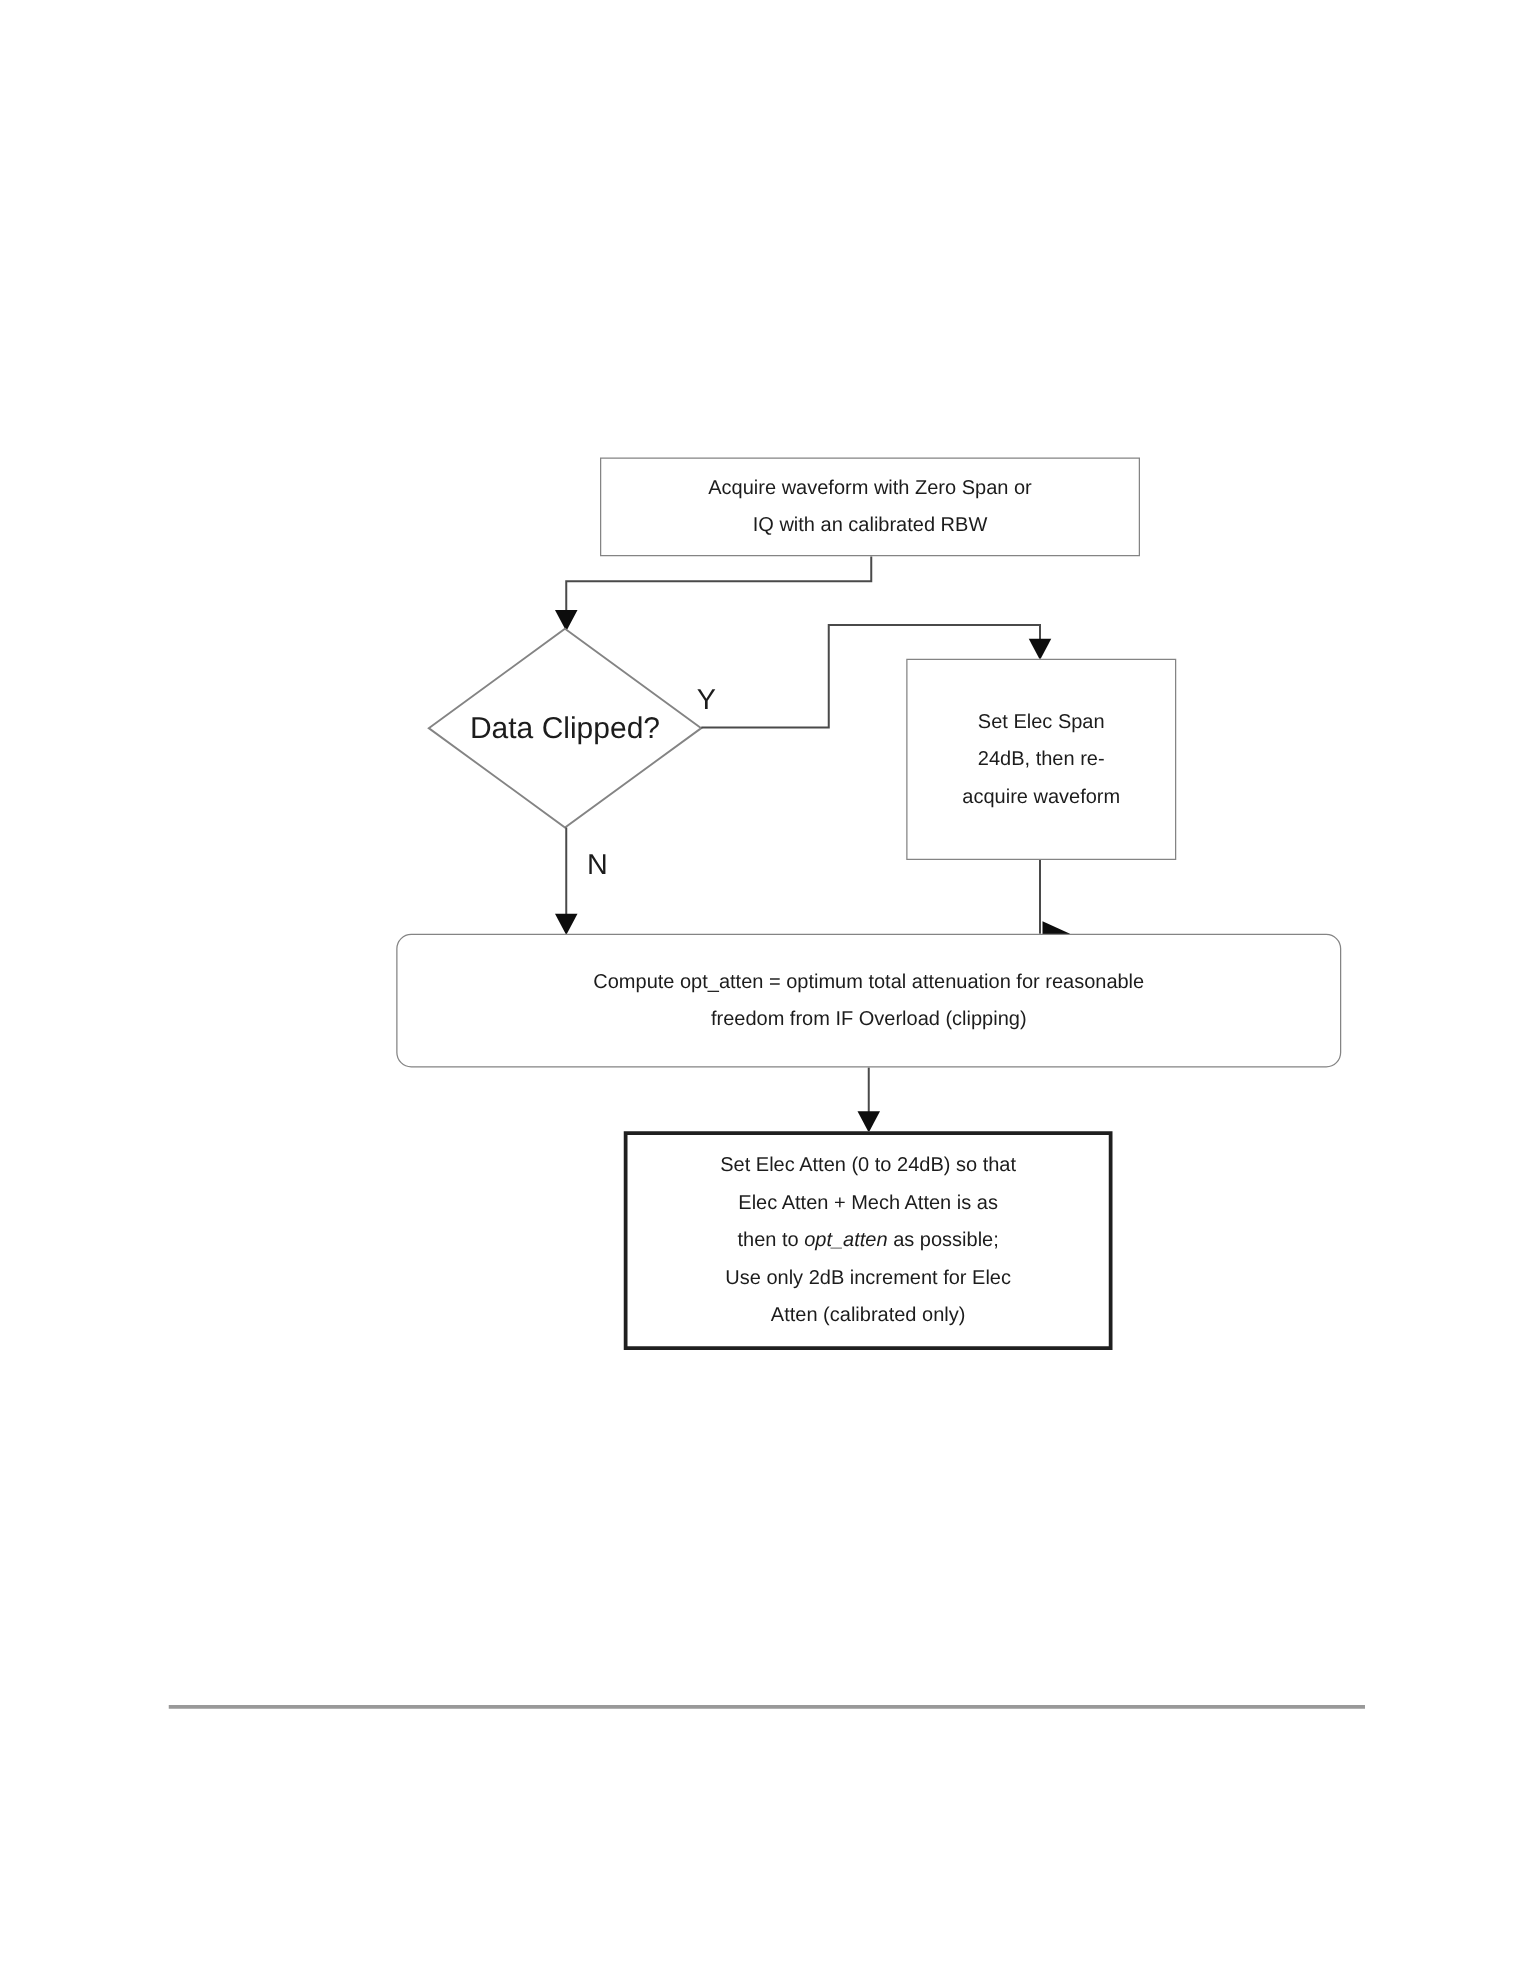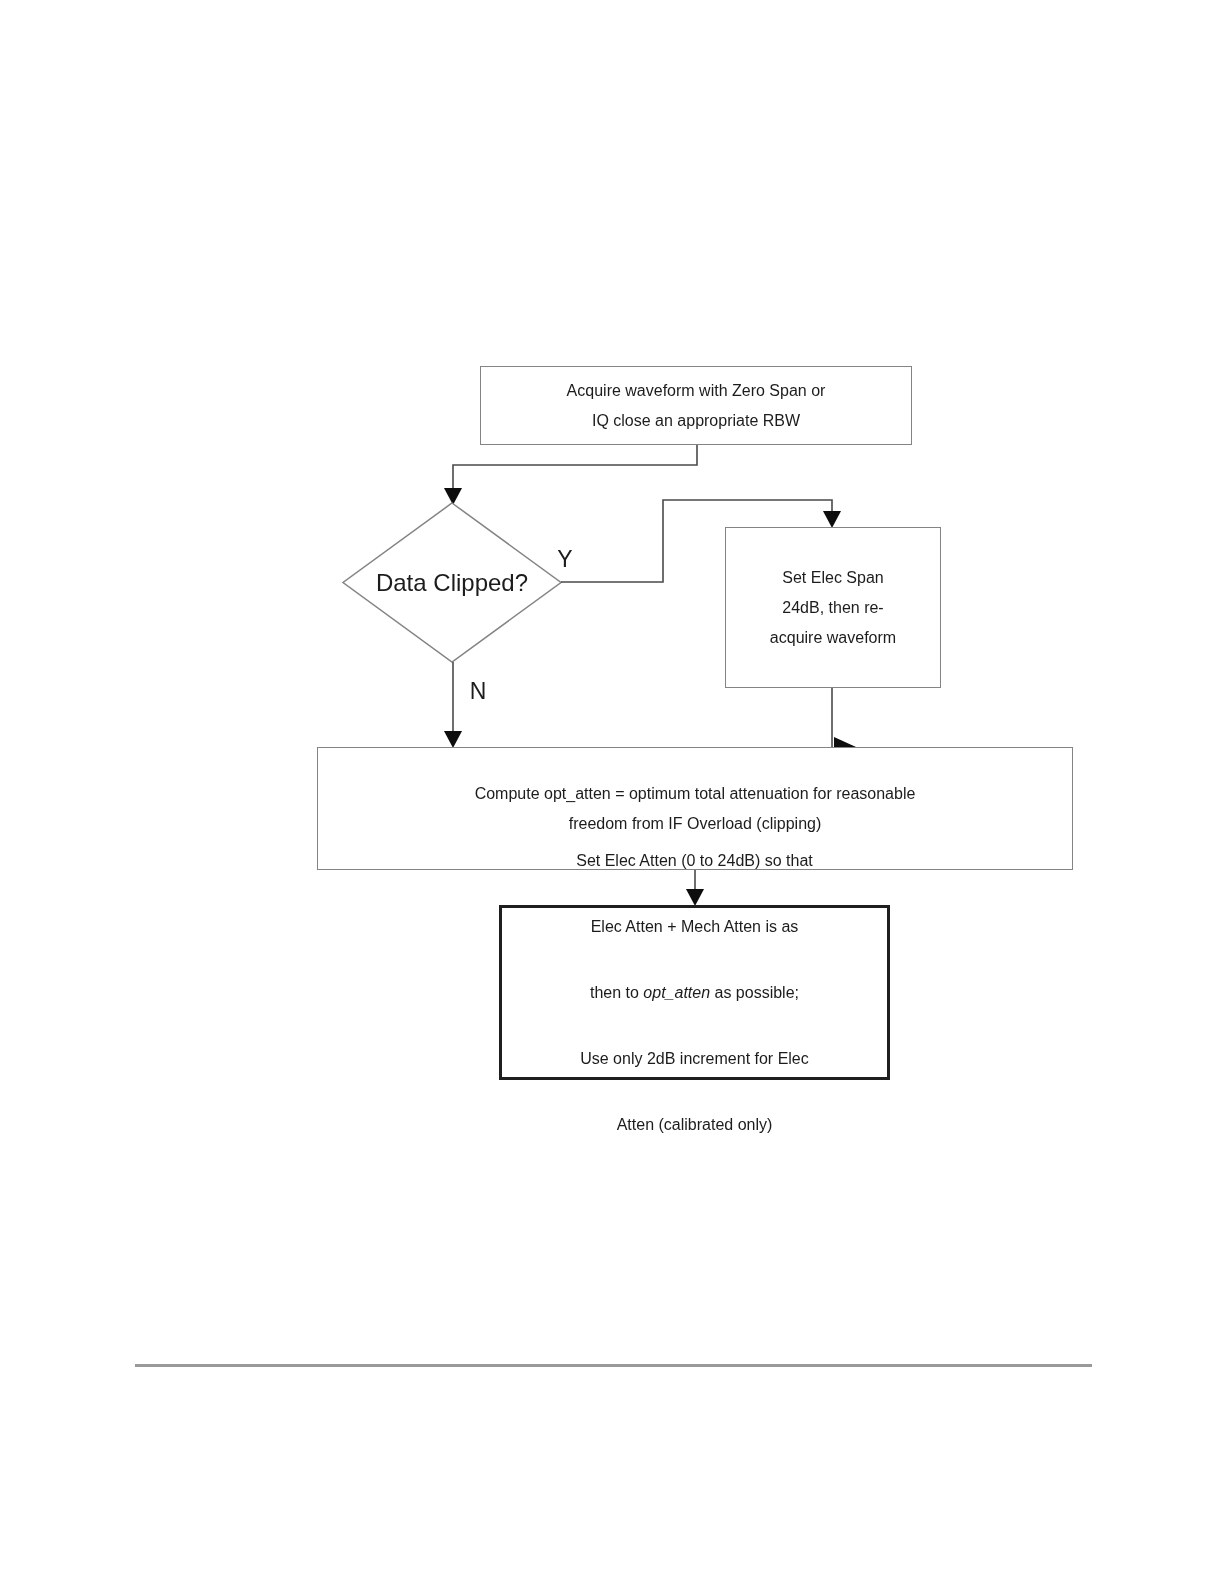--- a/index.html
+++ b/index.html
@@ -102,7 +102,7 @@
 
   <div class="node" style="left:480px; top:366px; width:432px; height:79px;">
     <span class="line">Acquire waveform with Zero Span or</span>
-    <span class="line">IQ close an appropriate RBW</span>
+    <span class="line">IQ with an calibrated RBW</span>
   </div>
 
   <div class="diamond-text" style="left:343px; top:503px; width:218px; height:159px;">Data Clipped?</div>

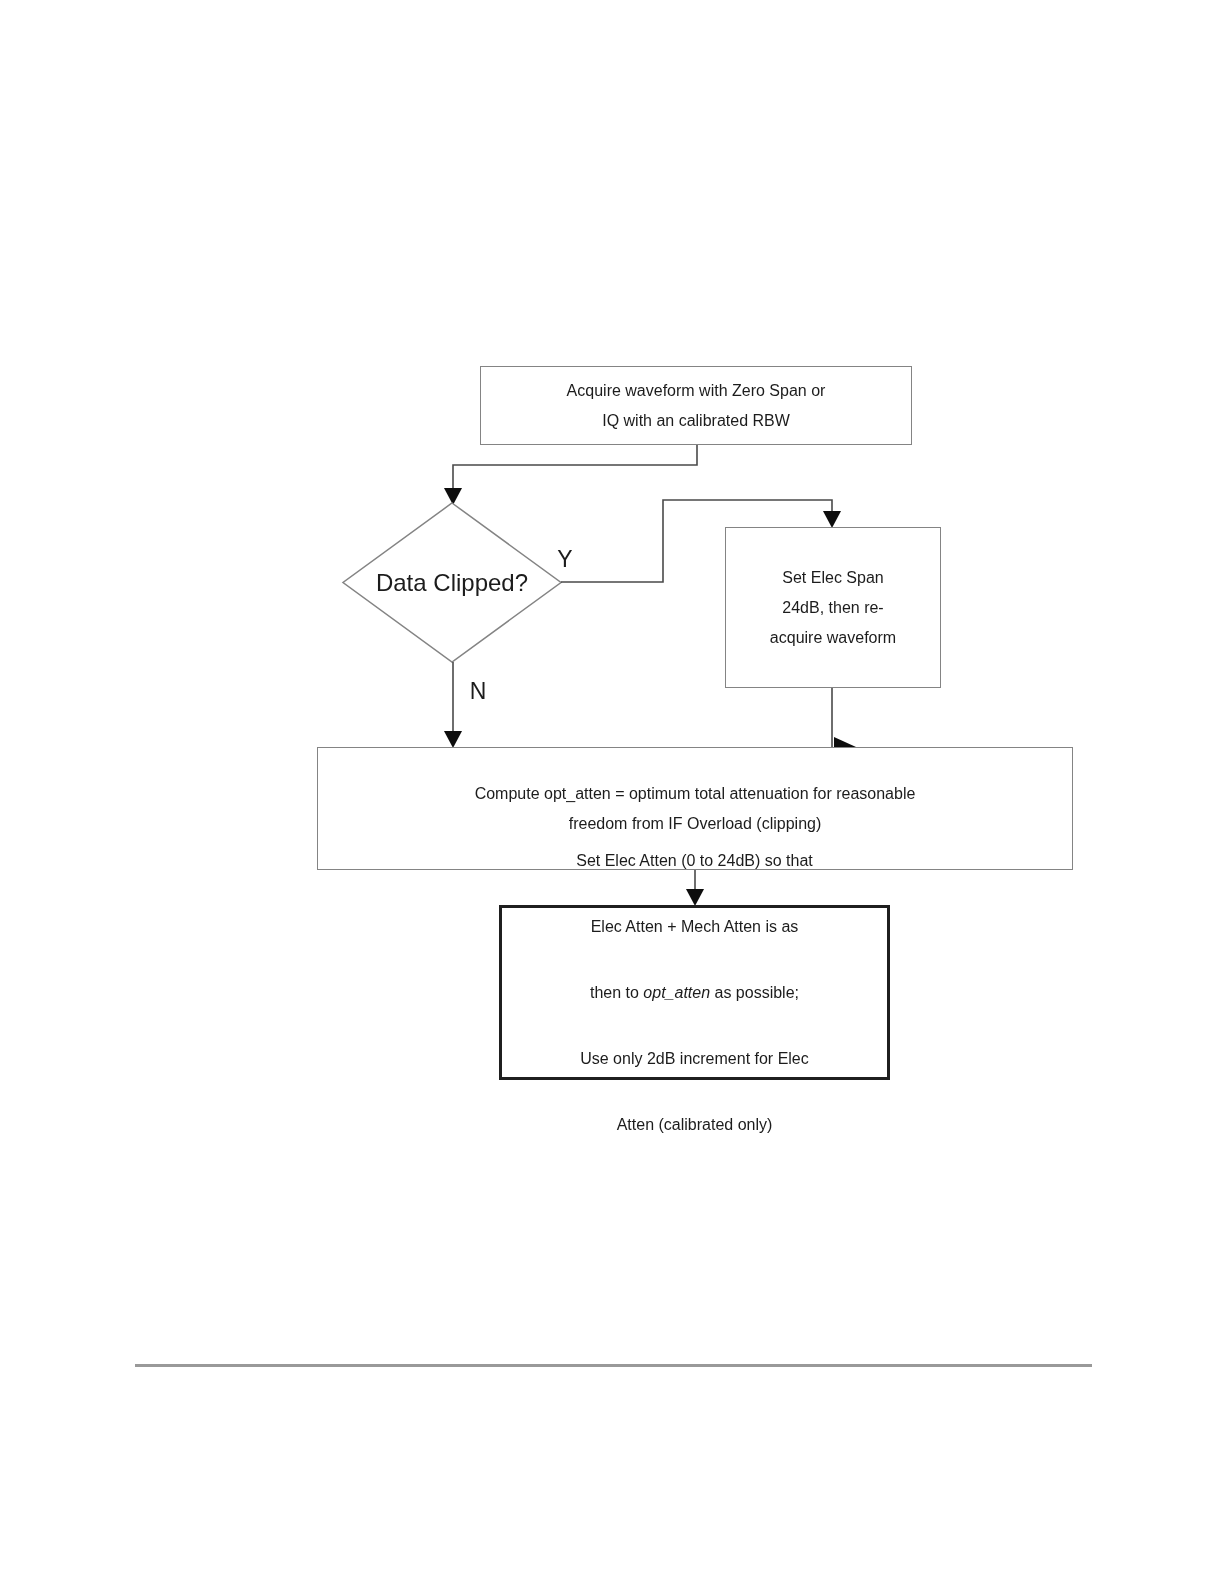--- a/index.html
+++ b/index.html
@@ -116,7 +116,7 @@
     <span class="line">acquire waveform</span>
   </div>
 
-  <div class="node" style="left:317px; top:747px; width:756px; height:123px;">
+  <div class="node" style="left:317px; top:747px; width:756px; height:107px;border-radius:12px;">
     <span class="line">Compute opt_atten = optimum total attenuation for reasonable</span>
     <span class="line">freedom from IF Overload (clipping)</span>
   </div>

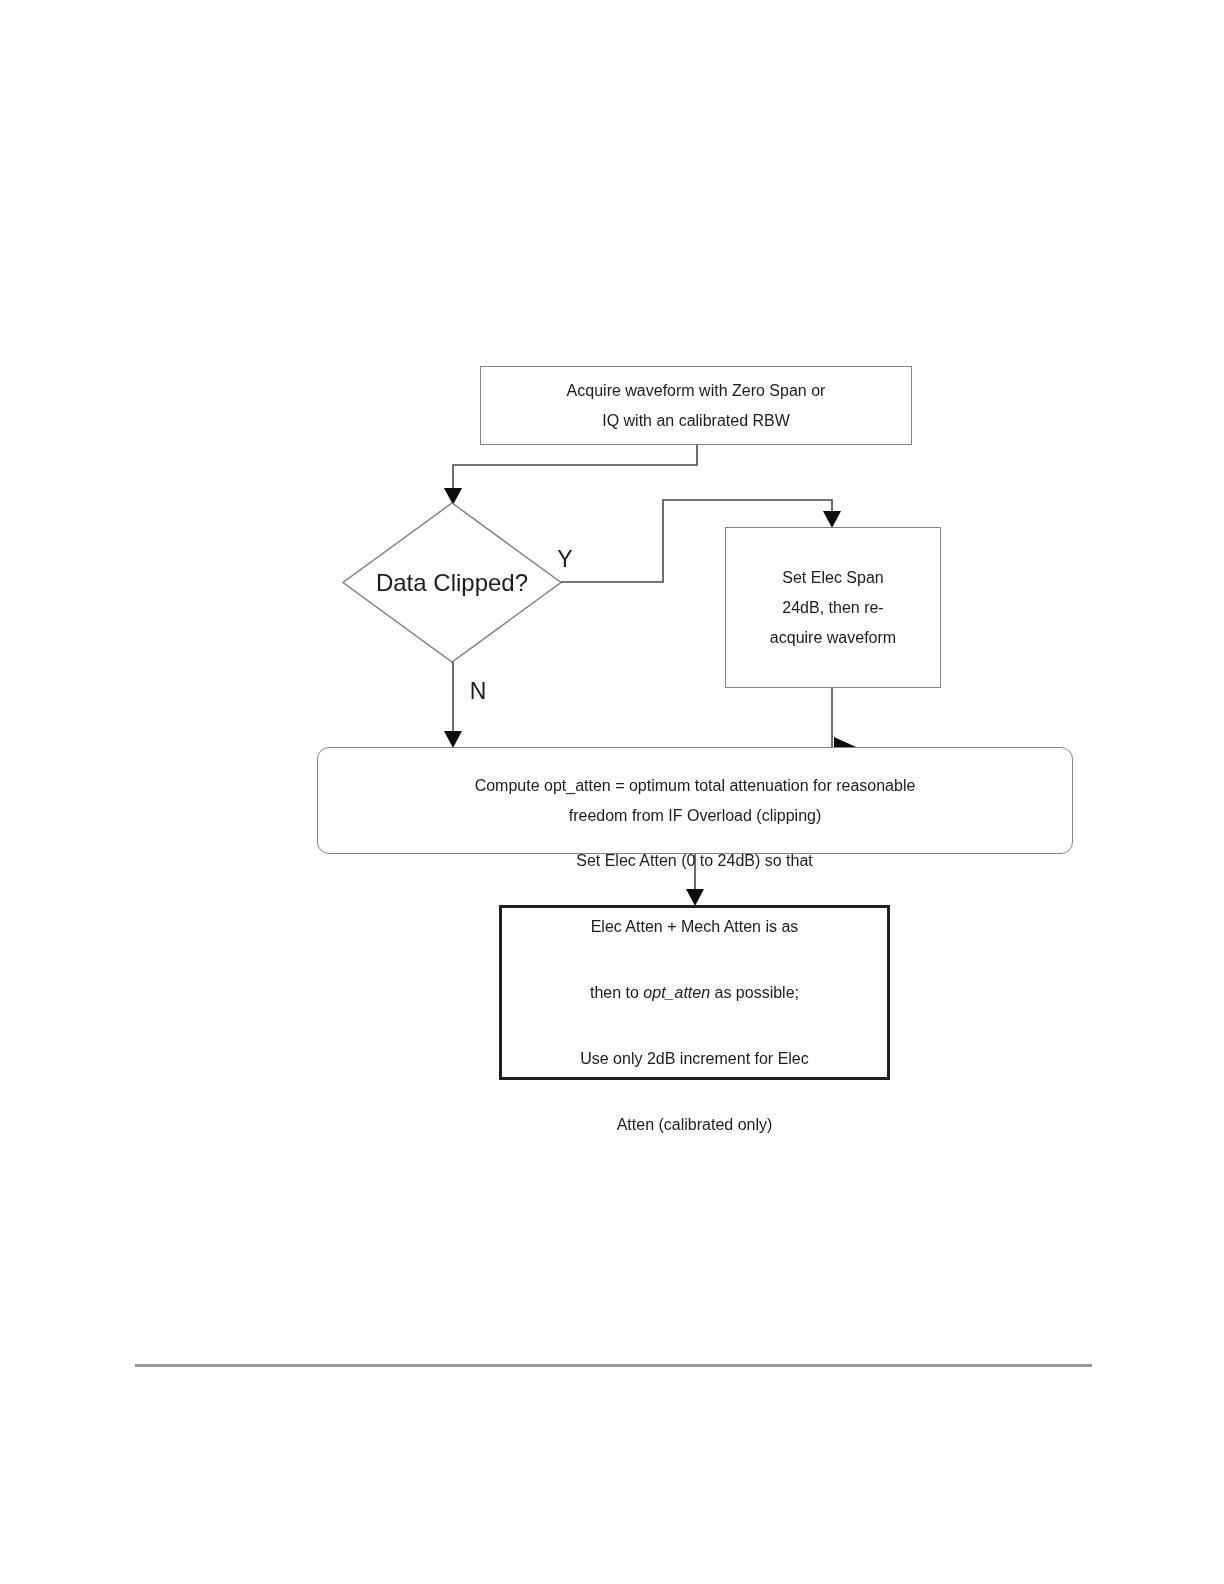--- a/index.html
+++ b/index.html
@@ -121,7 +121,7 @@
     <span class="line">freedom from IF Overload (clipping)</span>
   </div>
 
-  <div class="node node--bold" style="left:499px; top:905px; width:391px; height:175px;gap:36px;">
+  <div class="node node--bold" style="left:499px; top:905px; width:391px; height:175px;">
     <span class="line">Set Elec Atten (0 to 24dB) so that</span>
     <span class="line">Elec Atten + Mech Atten is as</span>
     <span class="line"><span>then to </span><span class="italic">opt_atten</span><span> as possible;</span></span>

